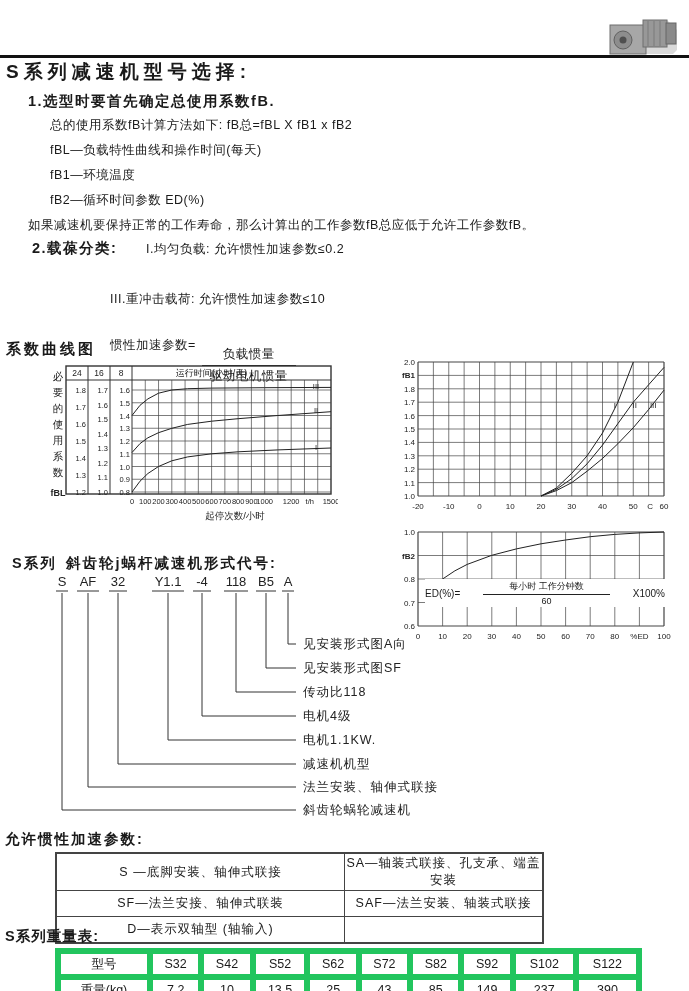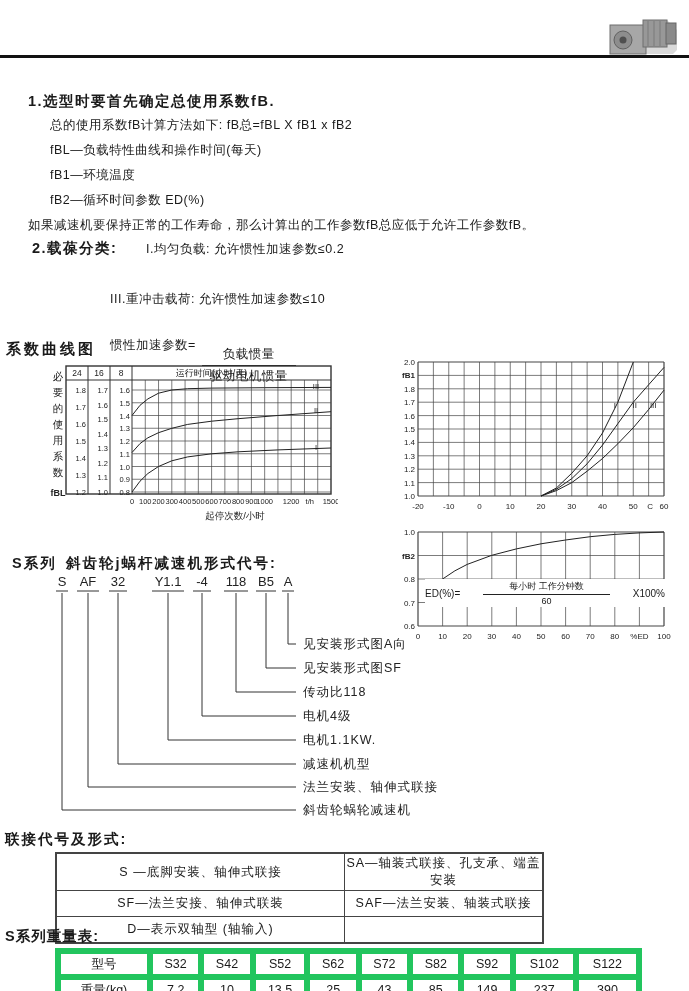--- a/index.html
+++ b/index.html
@@ -45,6 +45,7 @@
 
   <div class="topline"></div>
 
+  <div class="abs title">S系列减速机型号选择:</div>
 
   <div class="abs h2" style="left:28px;top:92px;">1.选型时要首先确定总使用系数fB.</div>
   <div class="abs body-line" style="left:50px;top:117px;">总的使用系数fB计算方法如下:  fB总=fBL X fB1 x fB2</div>

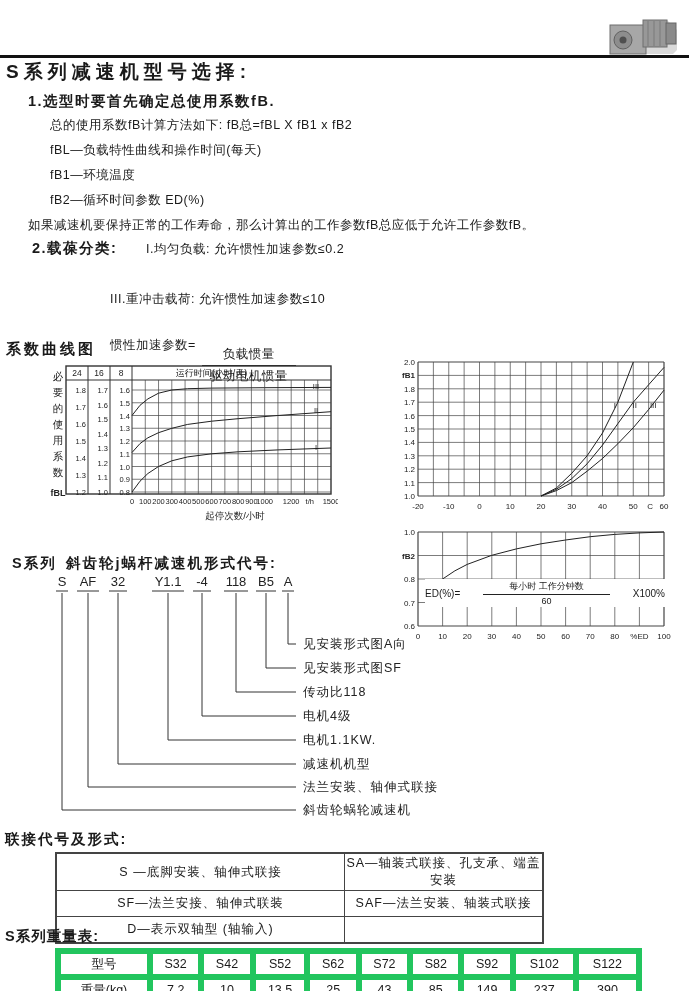--- a/index.html
+++ b/index.html
@@ -296,7 +296,7 @@
       <text x="263" y="240" font-size="12.5" text-anchor="start" font-weight="normal" letter-spacing="1px">斜齿轮蜗轮减速机</text>
     </svg>
 
-  <div class="abs h2" style="left:5px;top:830px;letter-spacing:2px;">联接代号及形式:</div>
+  <div class="abs h2" style="left:5px;top:830px;letter-spacing:2px;">允许惯性加速参数:</div>
   <table id="conn-table">
       <tbody>
         <tr>

